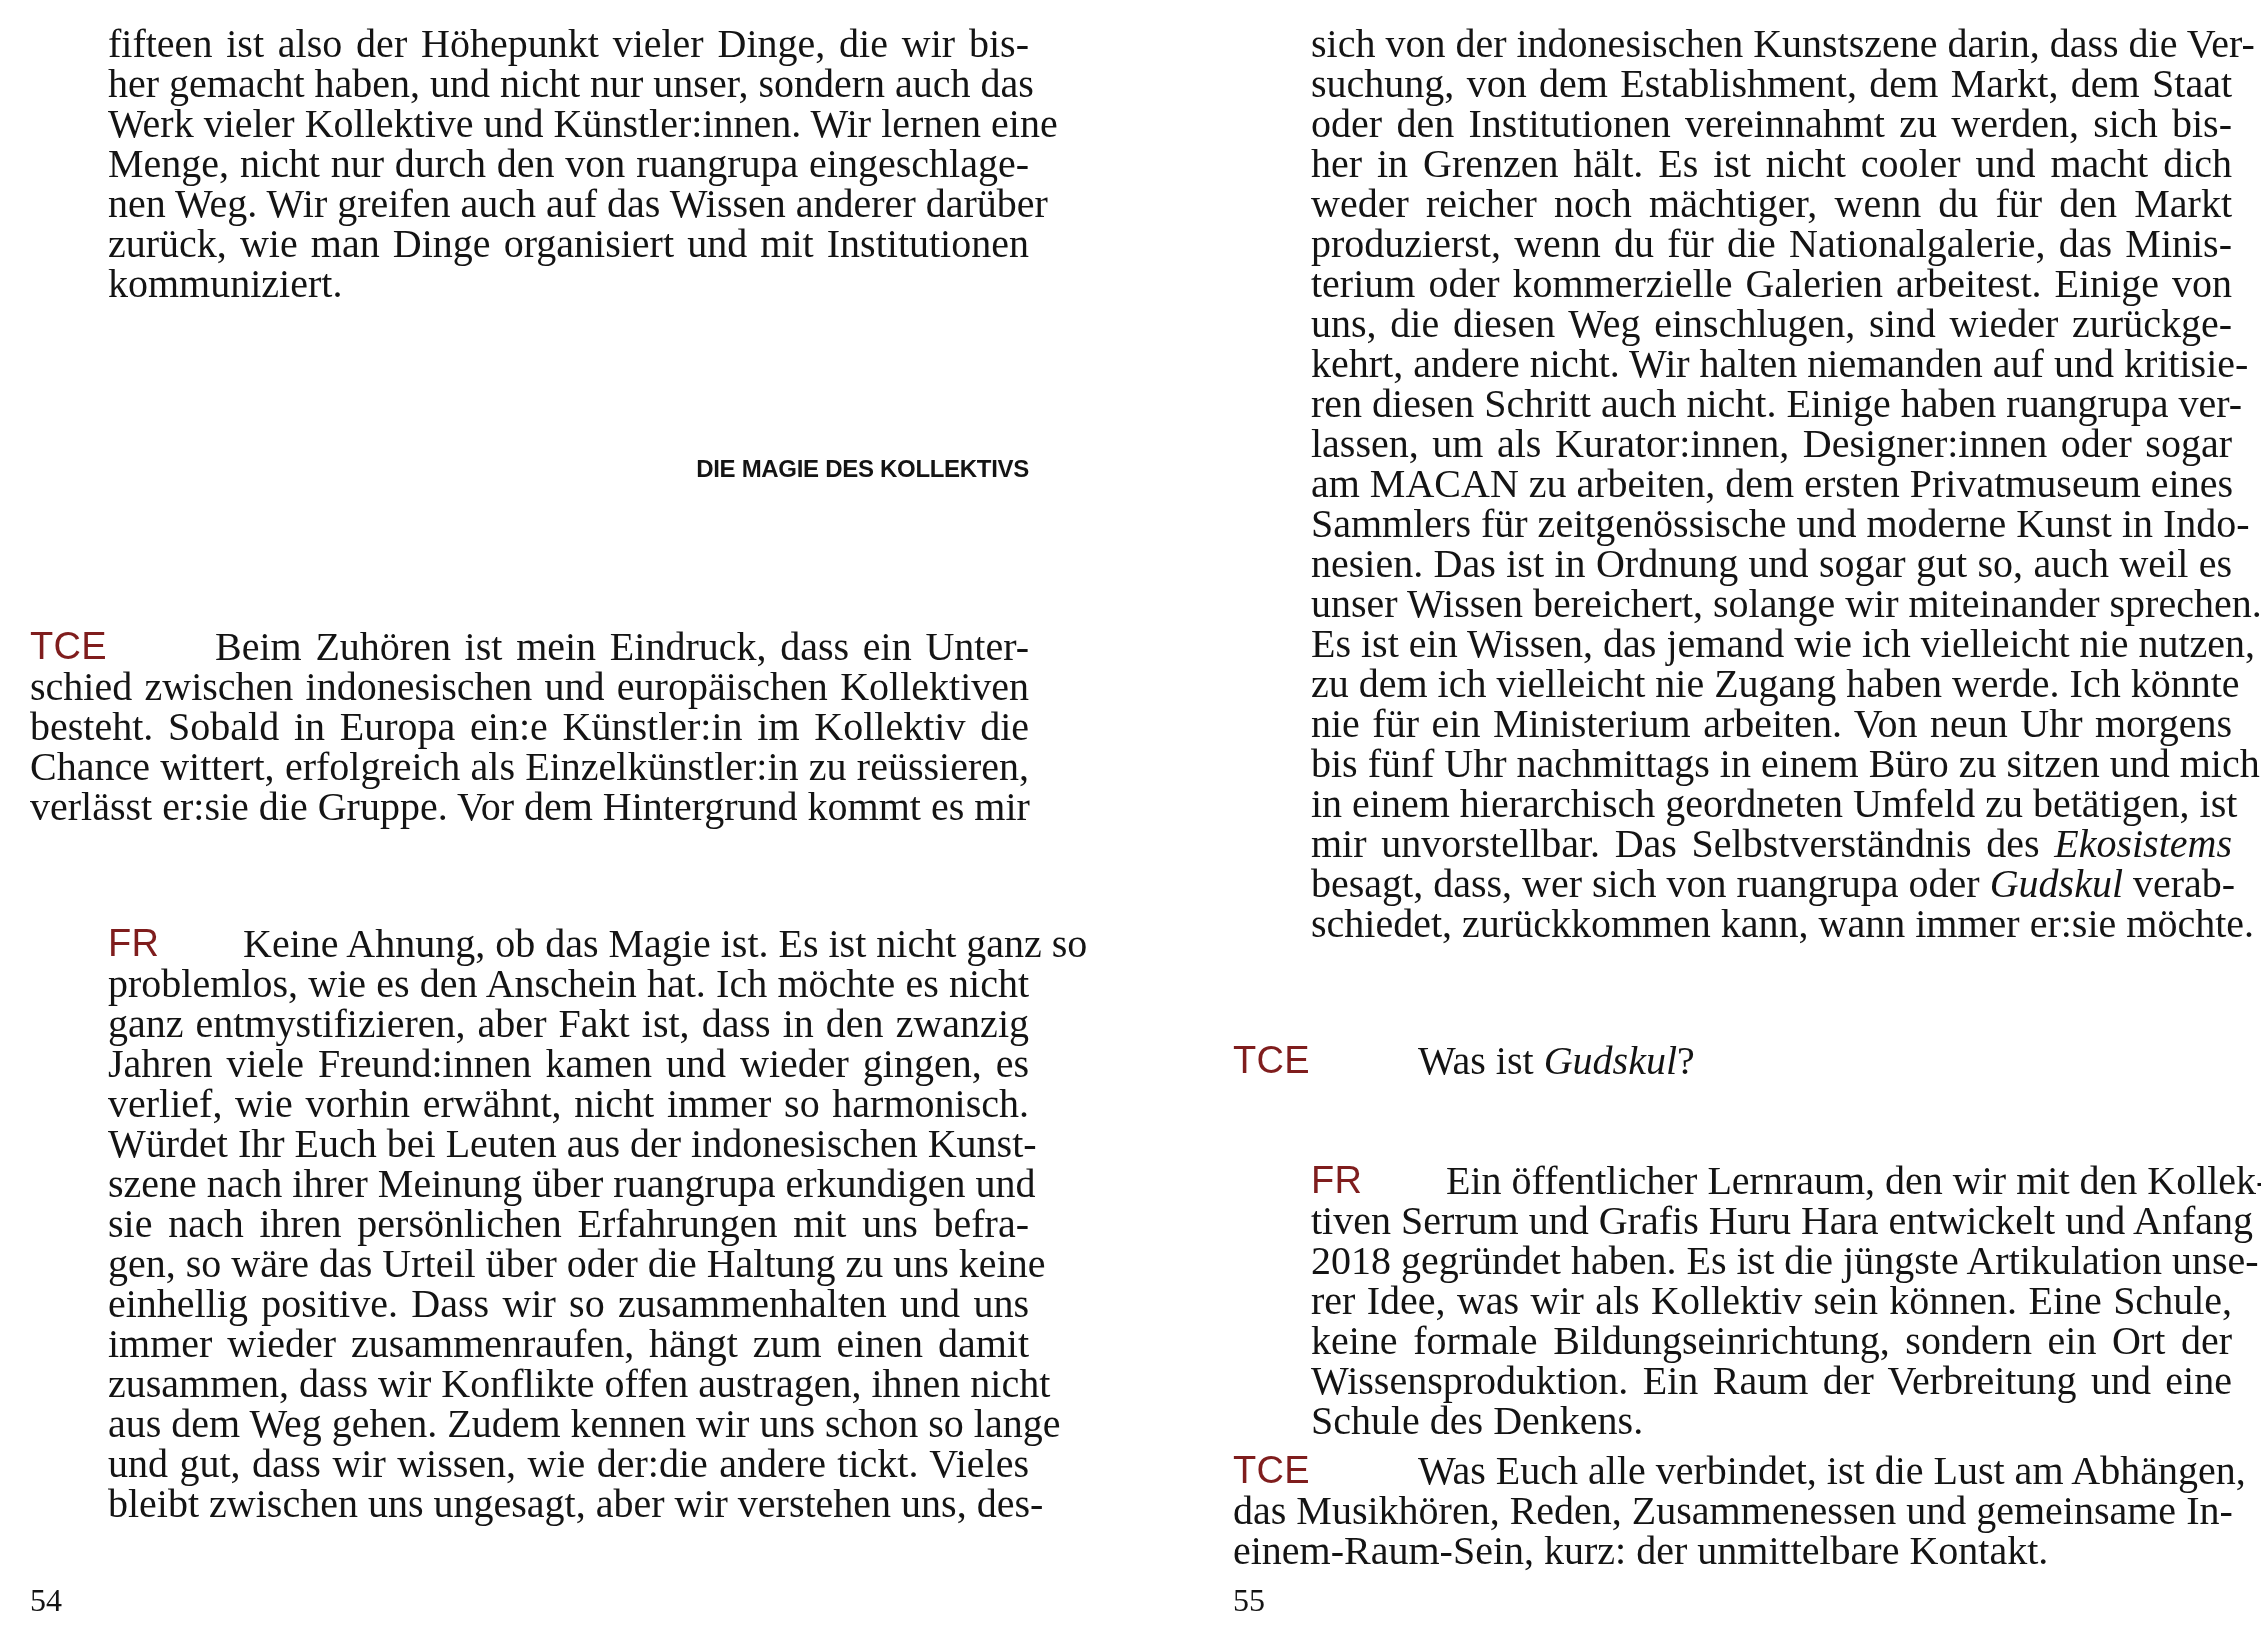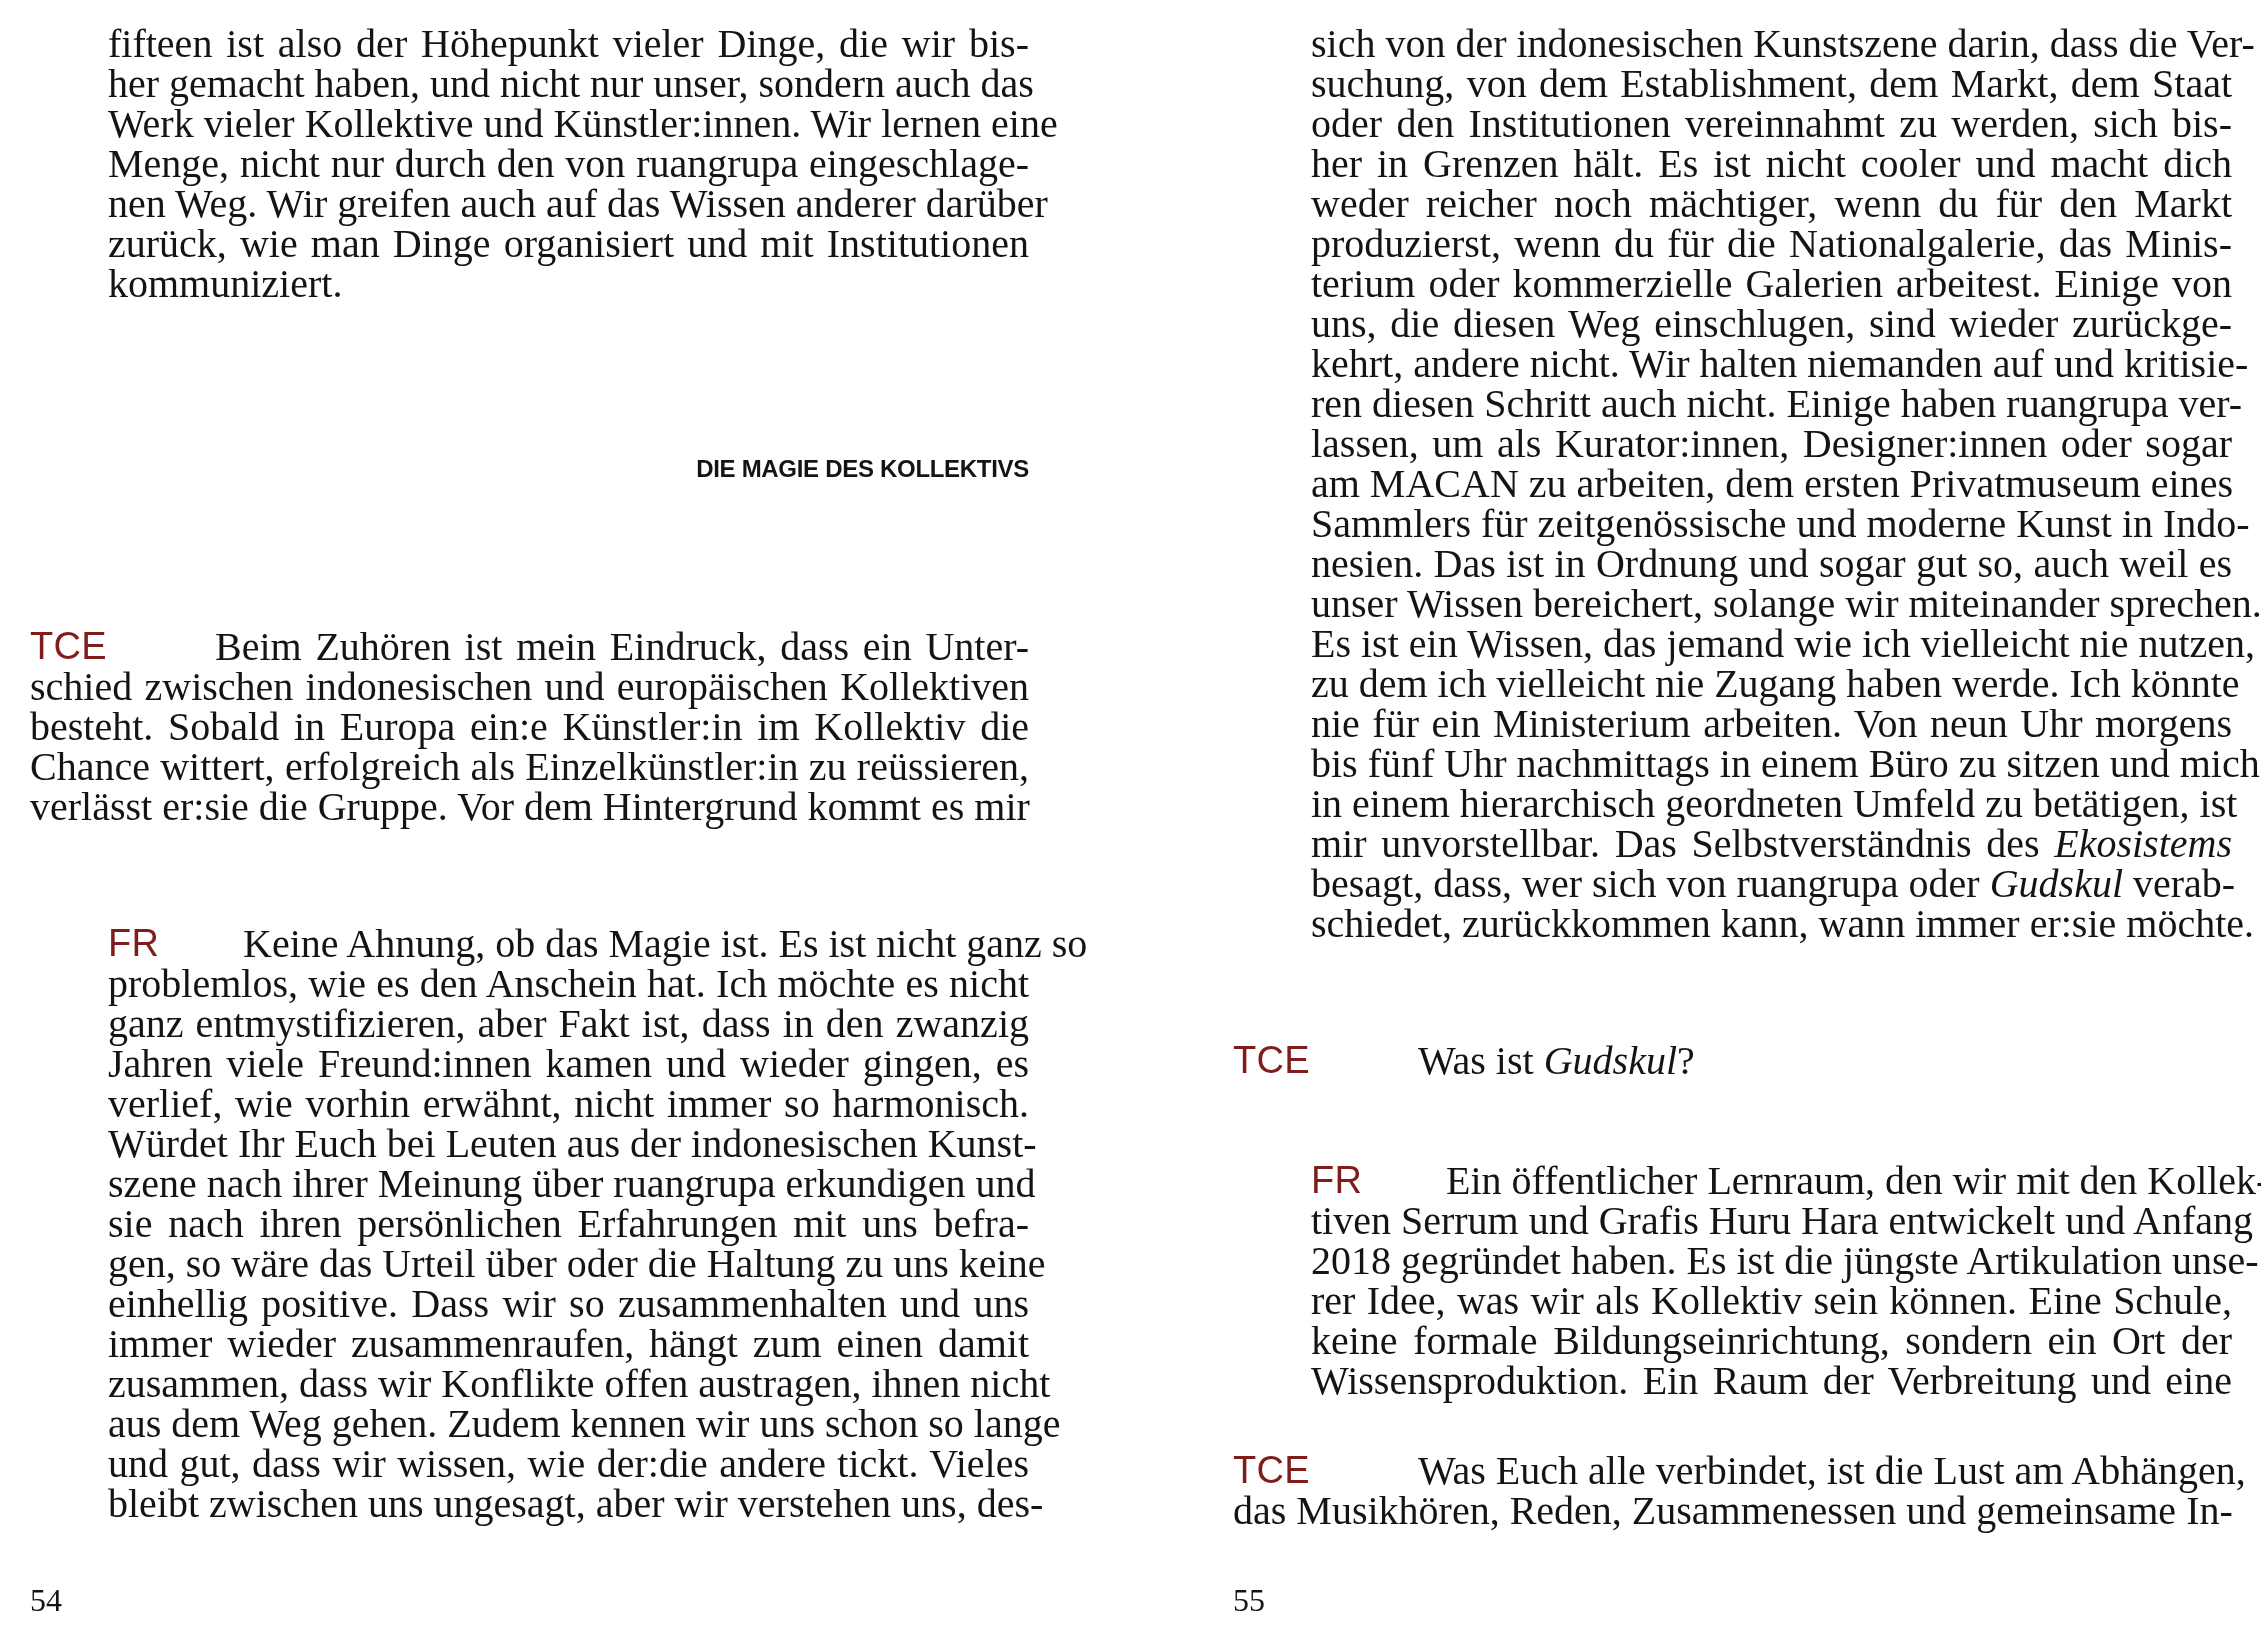--- a/index.html
+++ b/index.html
@@ -161,6 +161,7 @@
         <div class="line">rer Idee, was wir als Kollektiv sein können. Eine Schule,</div>
         <div class="line">keine formale Bildungseinrichtung, sondern ein Ort der</div>
         <div class="line">Wissensproduktion. Ein Raum der Verbreitung und eine</div>
+        <div class="line final">Schule des Denkens.</div>
       </div>
   </section>
 

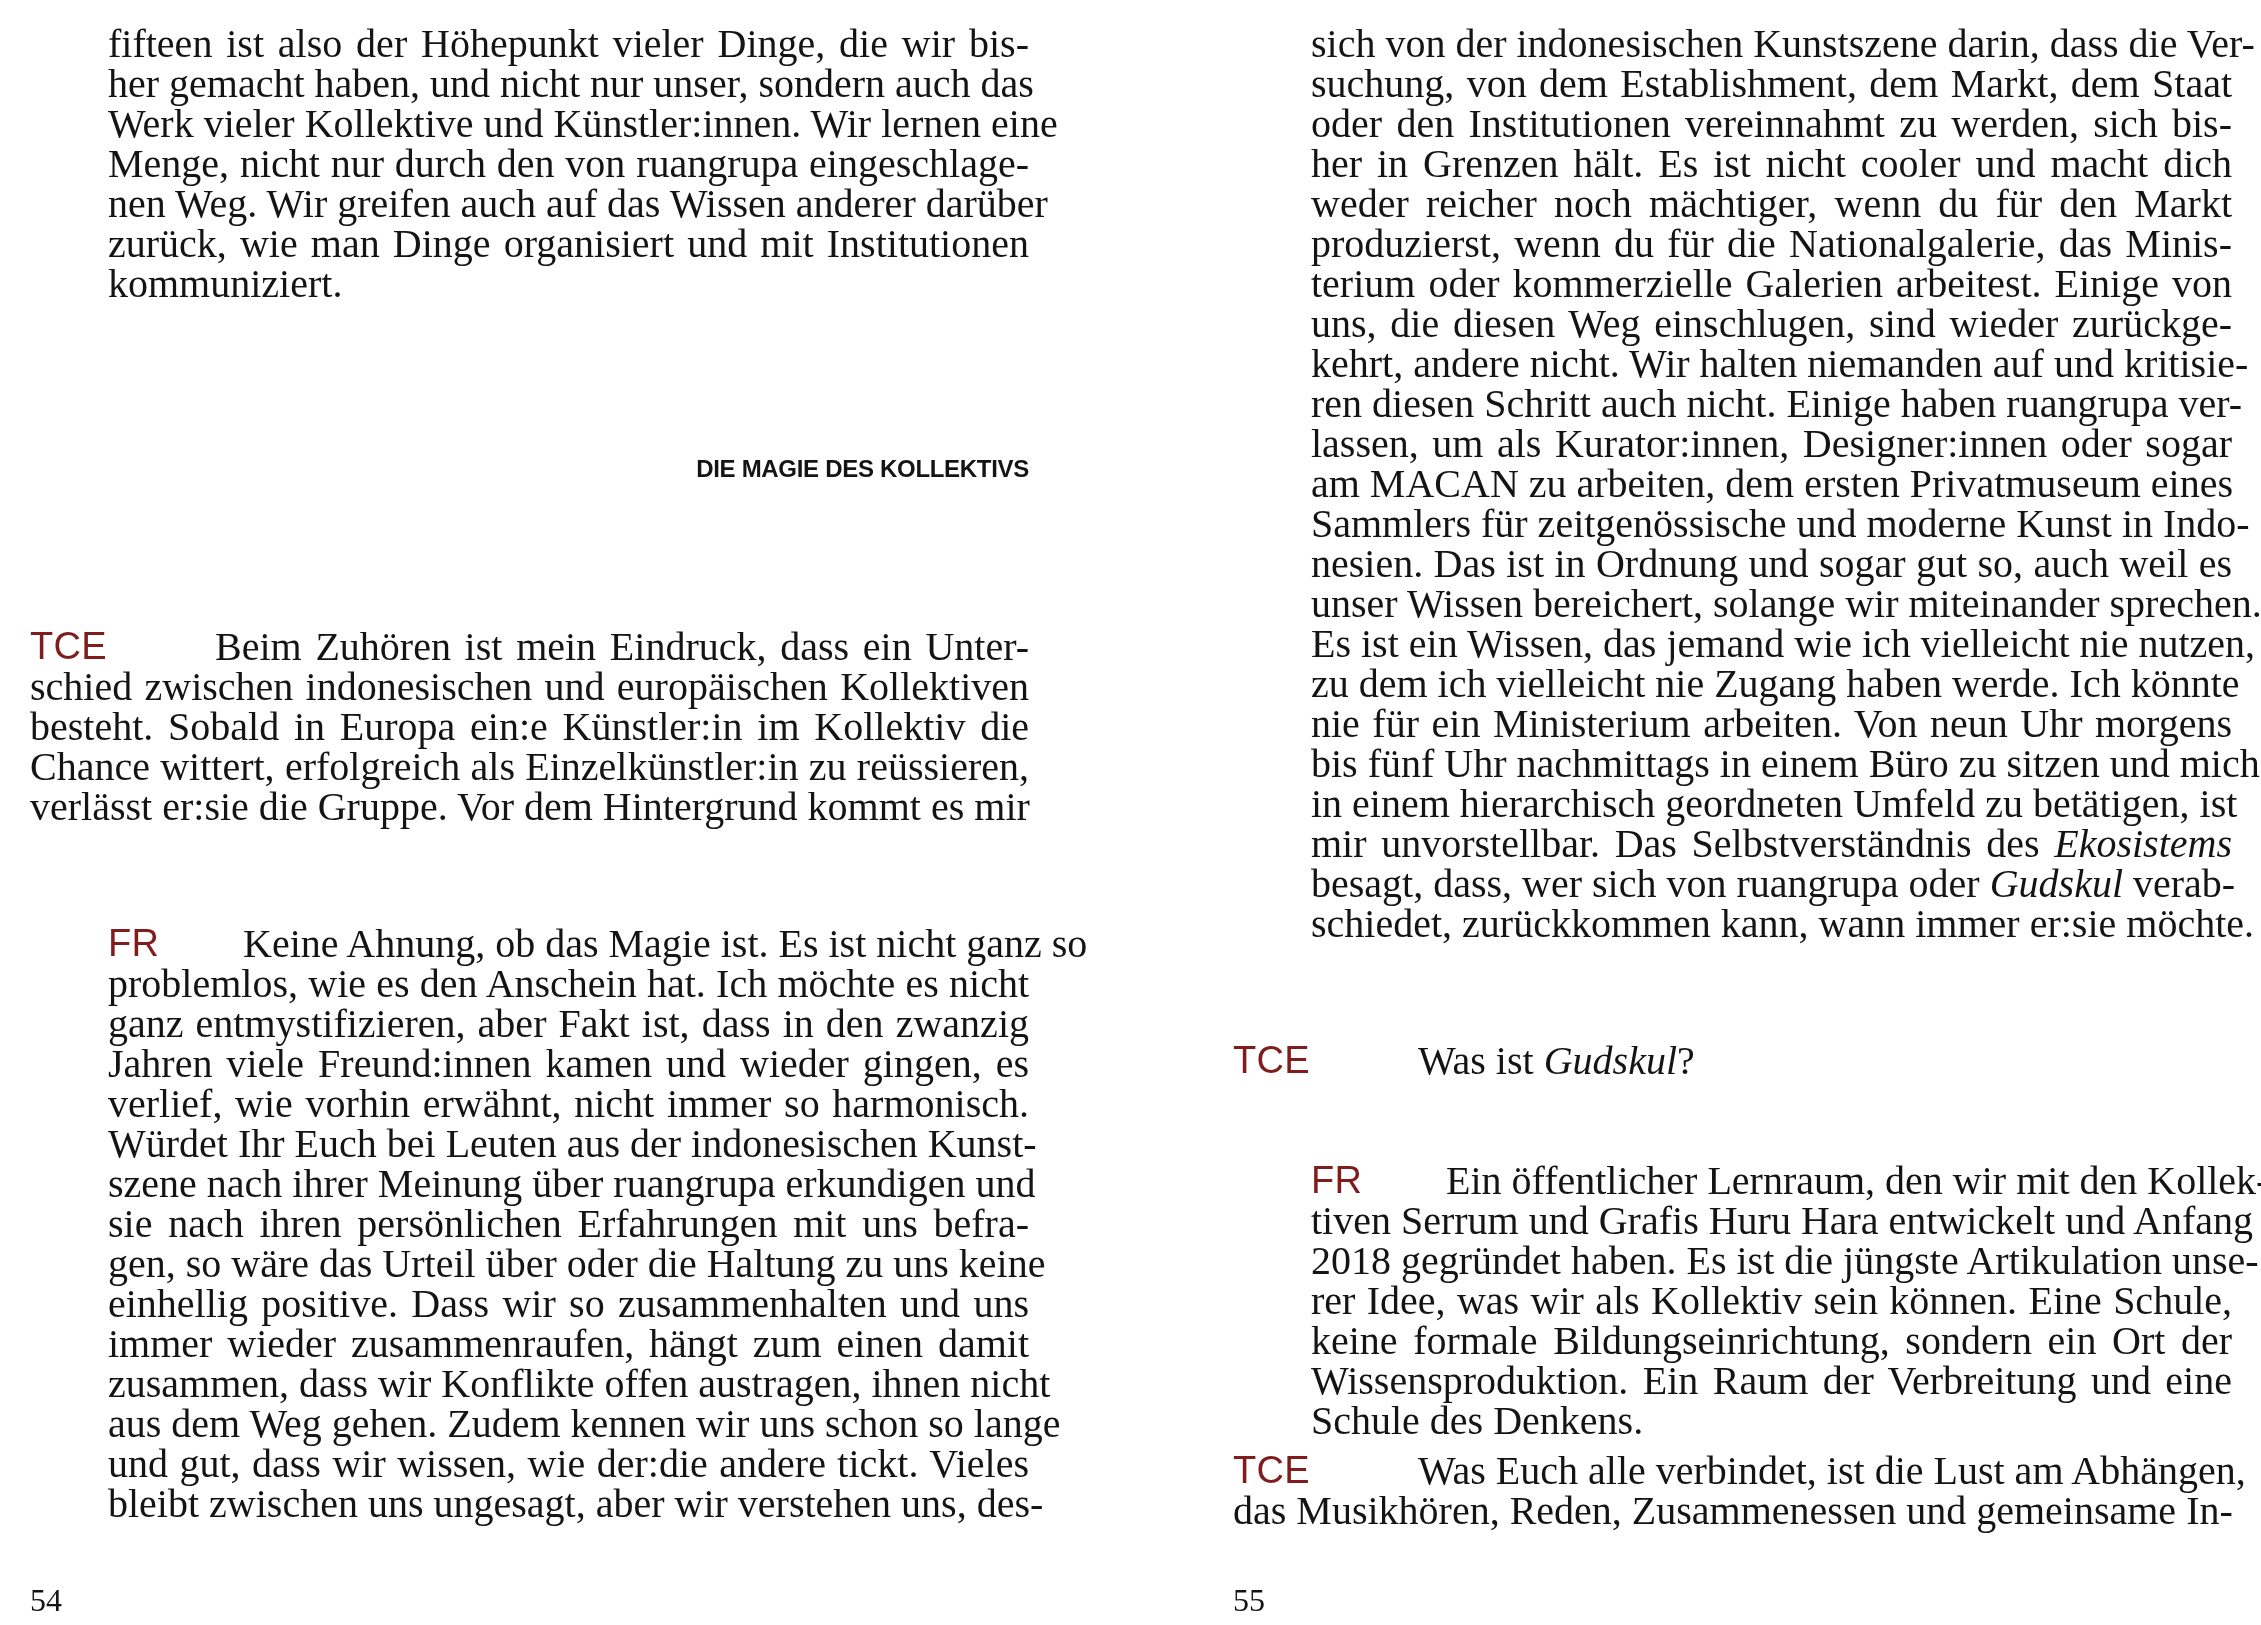--- a/index.html
+++ b/index.html
@@ -170,6 +170,7 @@
     <div class="lines">
         <div class="line">Was Euch alle verbindet, ist die Lust am Abhängen,</div>
         <div class="line">das Musikhören, Reden, Zusammenessen und gemeinsame In-</div>
+        <div class="line final">einem-Raum-Sein, kurz: der unmittelbare Kontakt.</div>
       </div>
   </section>
 

